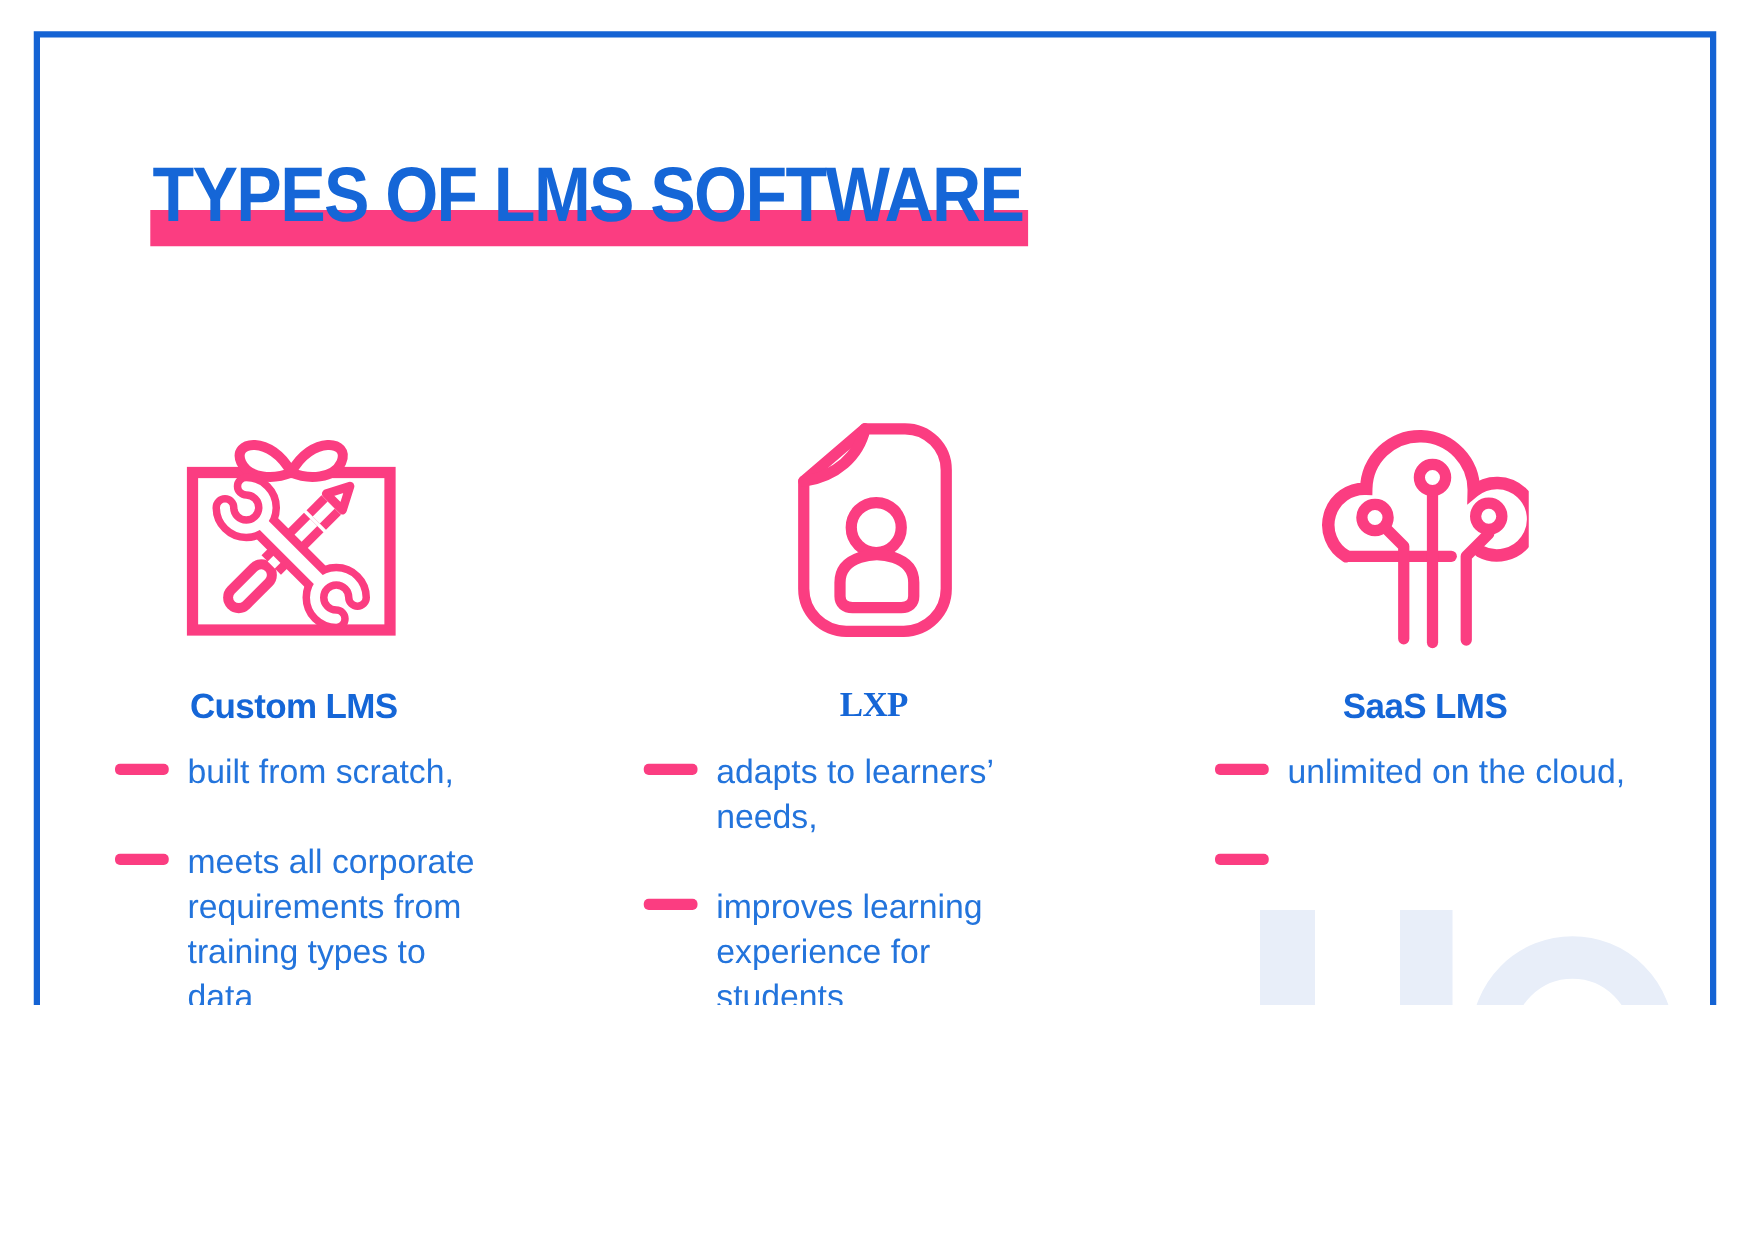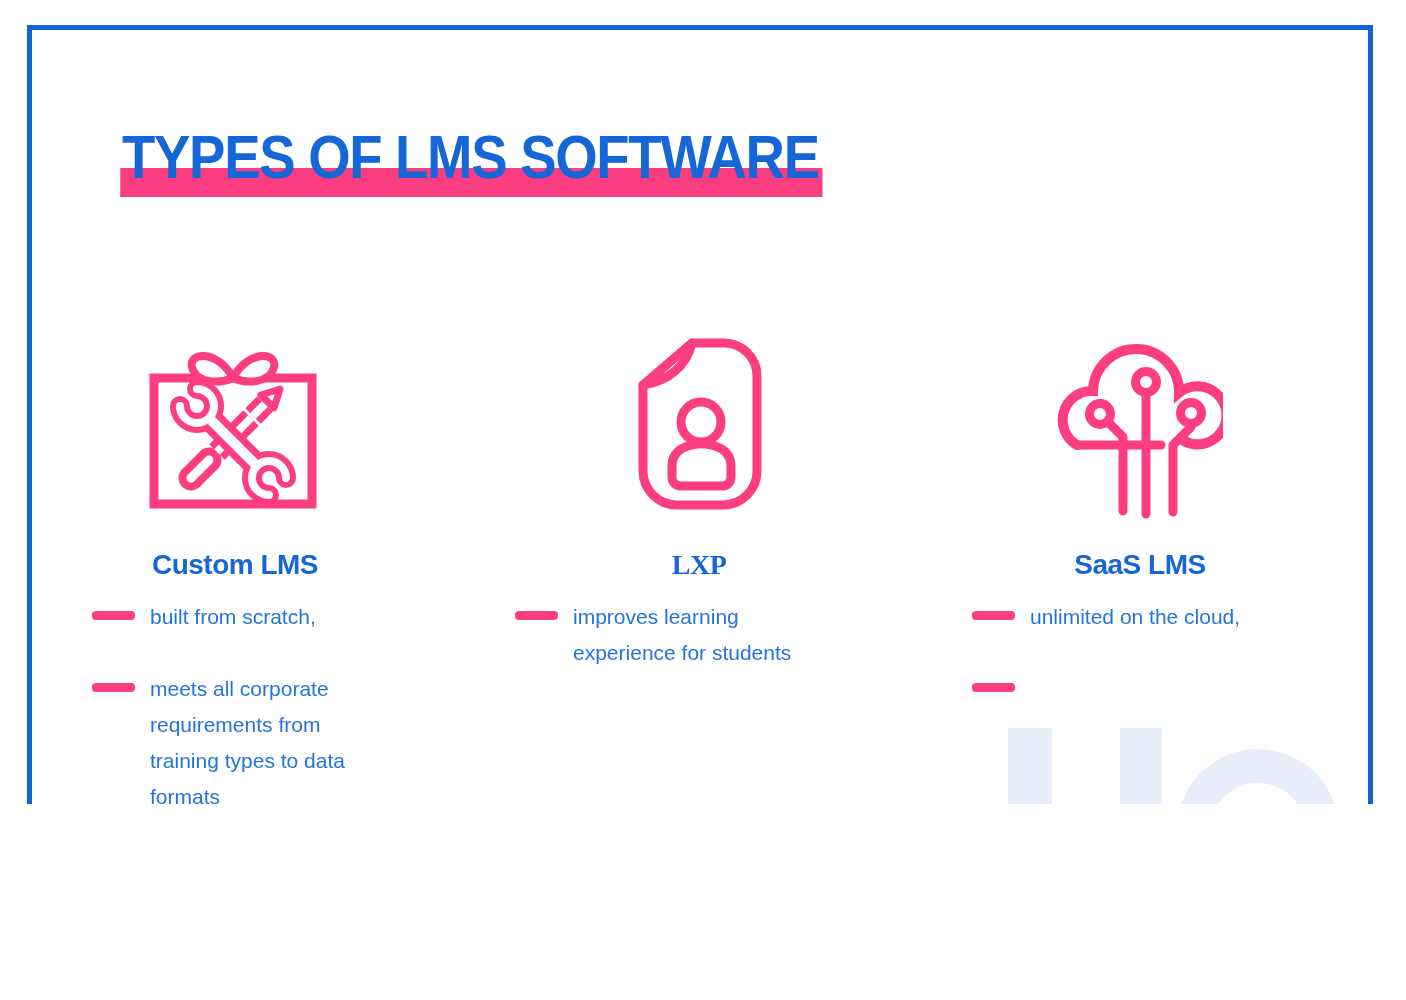--- a/index.html
+++ b/index.html
@@ -38,7 +38,7 @@
   .bullet{display:flex;align-items:flex-start;gap:15px;margin-bottom:36px;}
   .bullet-dash{flex:0 0 43px;width:43px;height:9px;margin-top:12px;border-radius:4px;
                background:#FB3D81;}
-  .bullet-text{margin:0;font-size:21px;line-height:36px;color:#2374DC;
+  .bullet-text{margin:0;font-size:27px;line-height:36px;color:#2374DC;
                white-space:pre-line;}
 </style>
 </head>

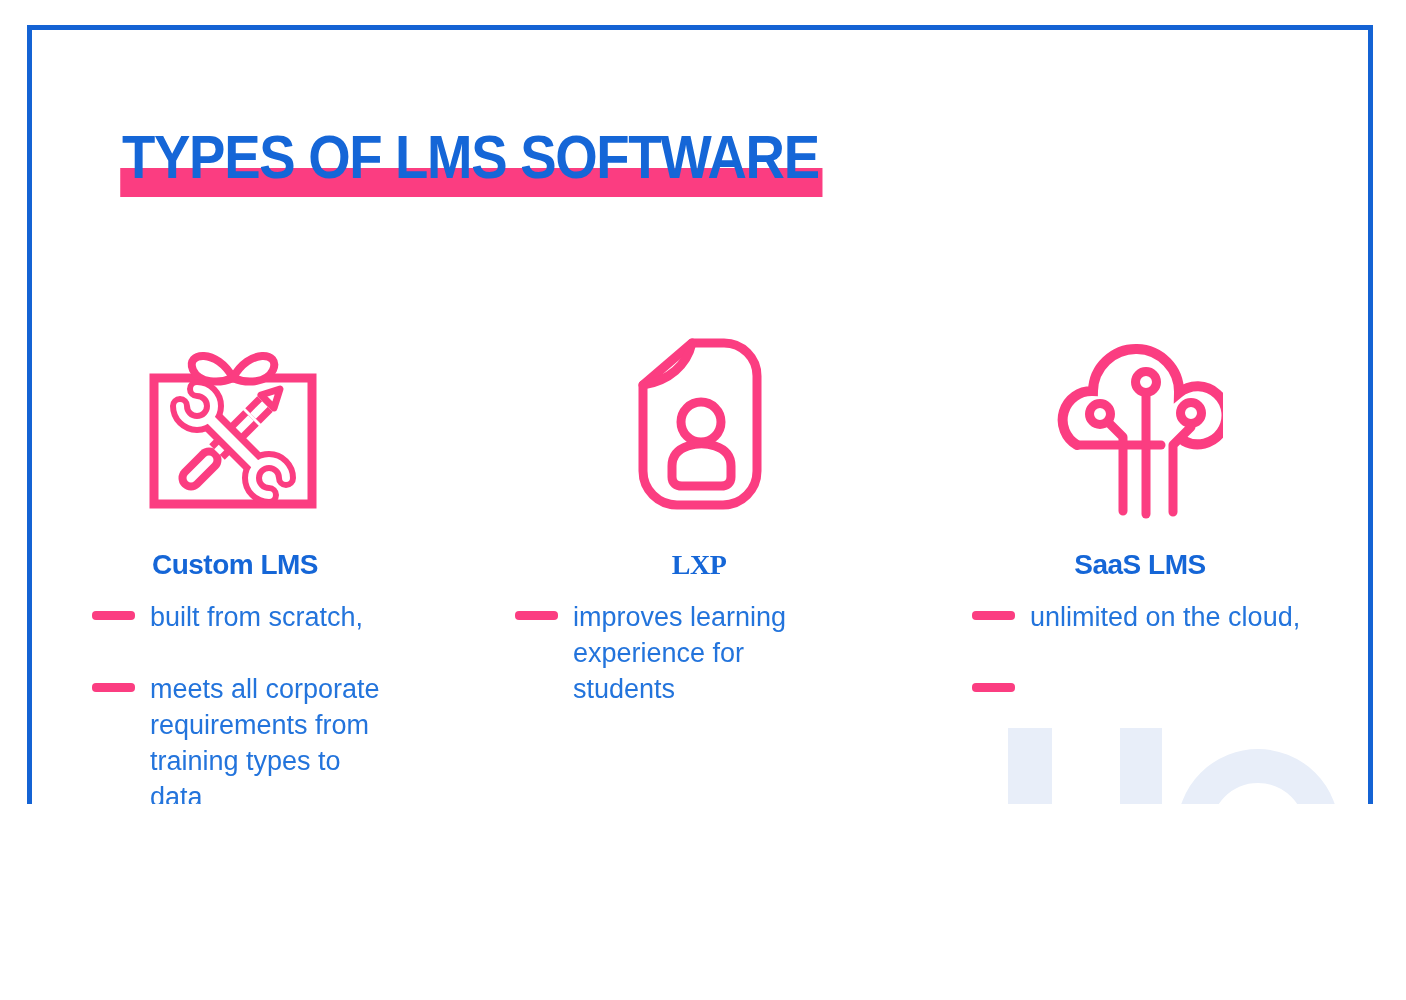--- a/index.html
+++ b/index.html
@@ -120,6 +120,10 @@
     <div class="bullets">
       <div class="bullet">
         <span class="bullet-dash"></span>
+        <p class="bullet-text">adapts to learners’ needs,</p>
+      </div>
+      <div class="bullet">
+        <span class="bullet-dash"></span>
         <p class="bullet-text">improves learning
 experience for students</p>
       </div>

